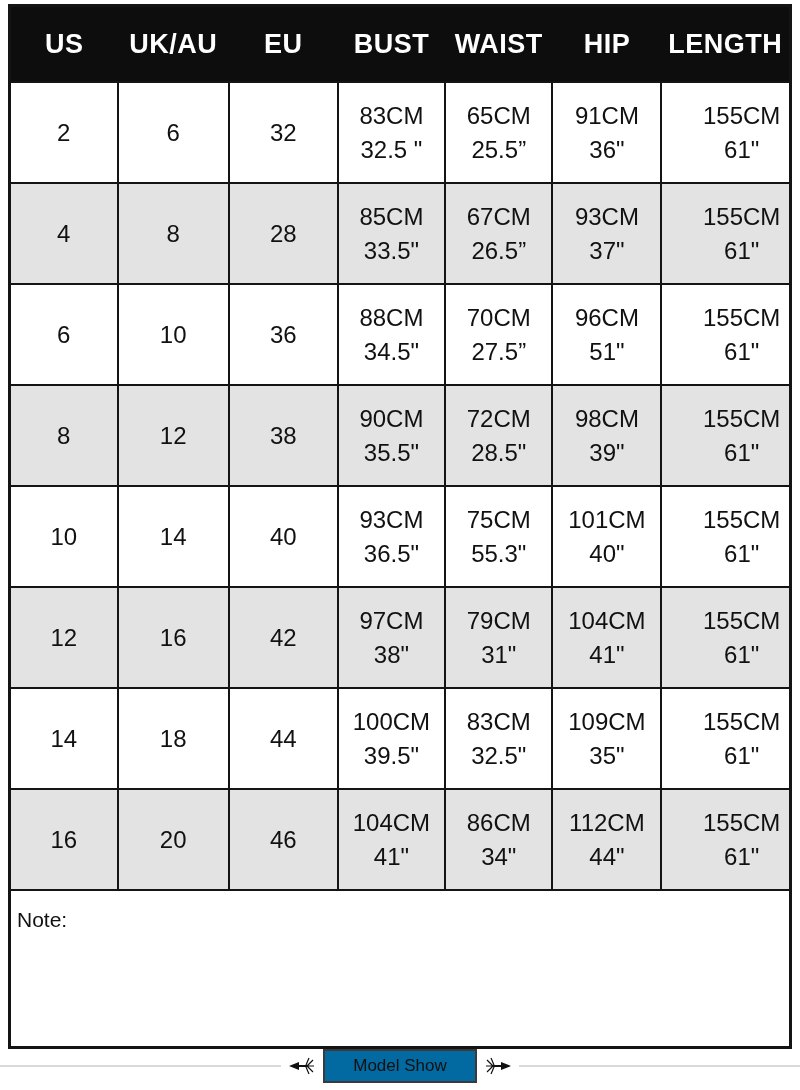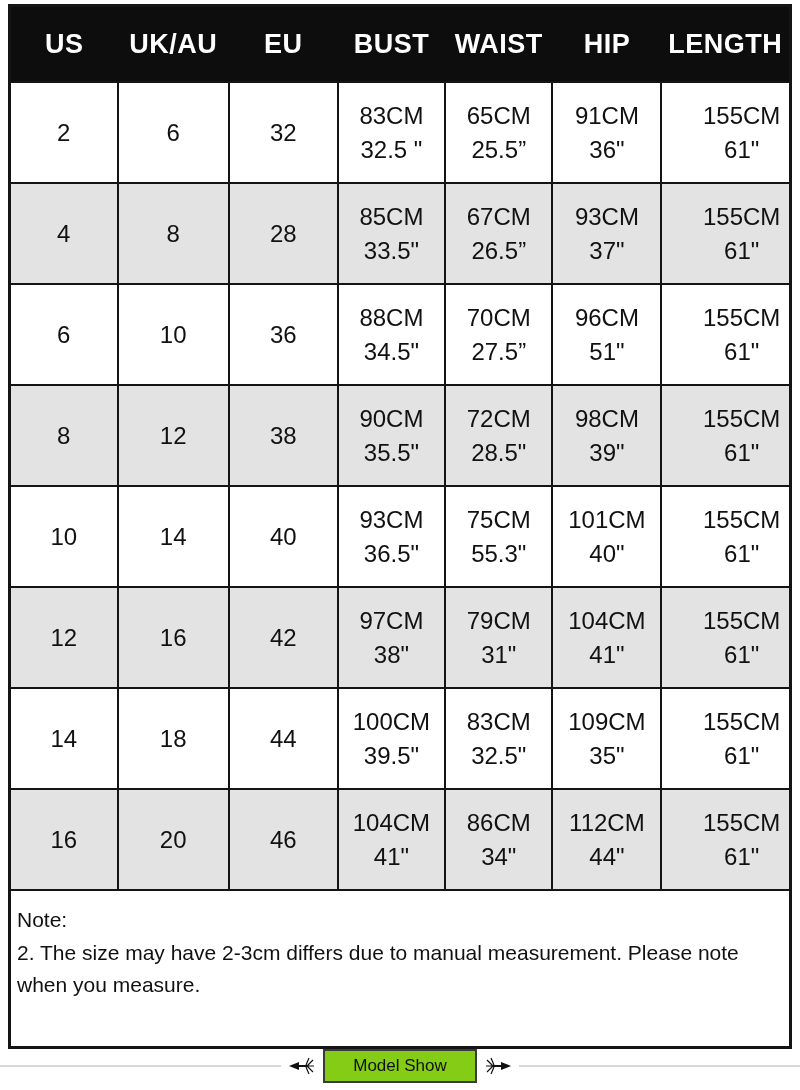--- a/index.html
+++ b/index.html
@@ -186,7 +186,6 @@
 
   <div class="note">
     <p>Note:</p>
-    <p>2. The size may have 2-3cm differs due to manual measurement. Please note when you measure.</p>
   </div>
 </div>
 

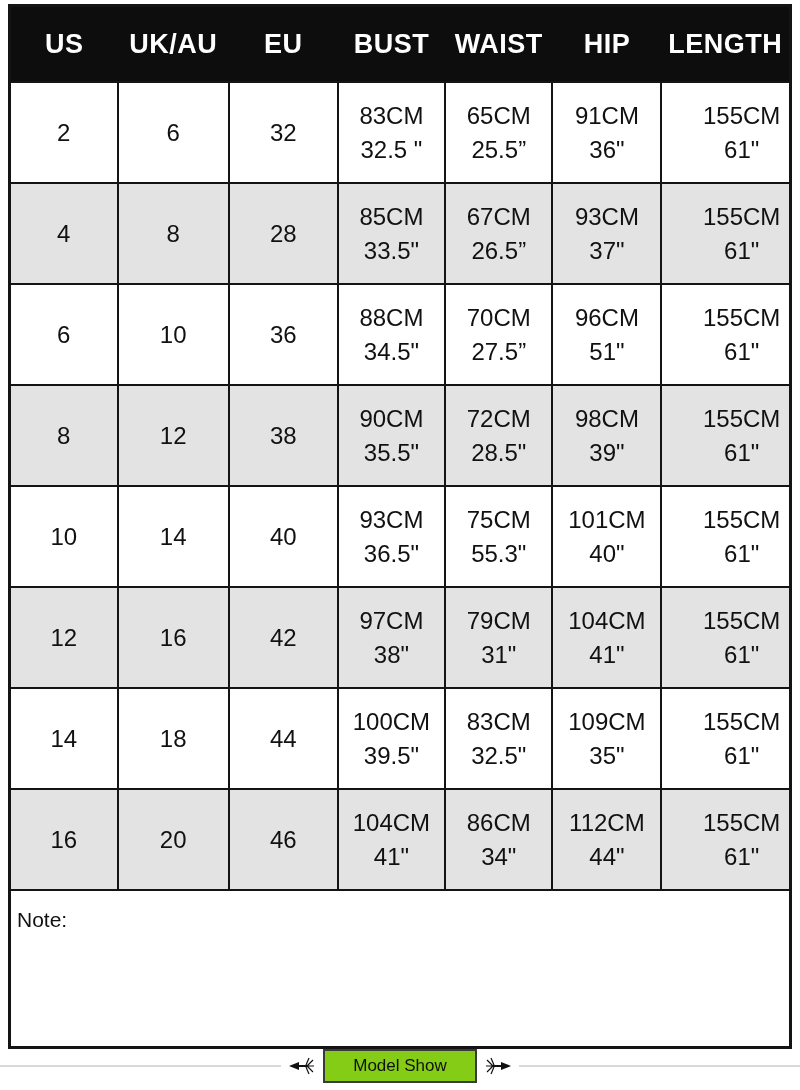--- a/index.html
+++ b/index.html
@@ -46,7 +46,7 @@
   .ornament.right{transform:scaleX(-1);}
   .divider-label{
     flex:0 0 auto;
-    border:2px solid #3a3a3a;background:#84cc16;
+    border:2px solid #3a3a3a;background:#0369a1;
     padding:5px 28px;font-size:17px;color:#111;
     text-align:left;
   }

